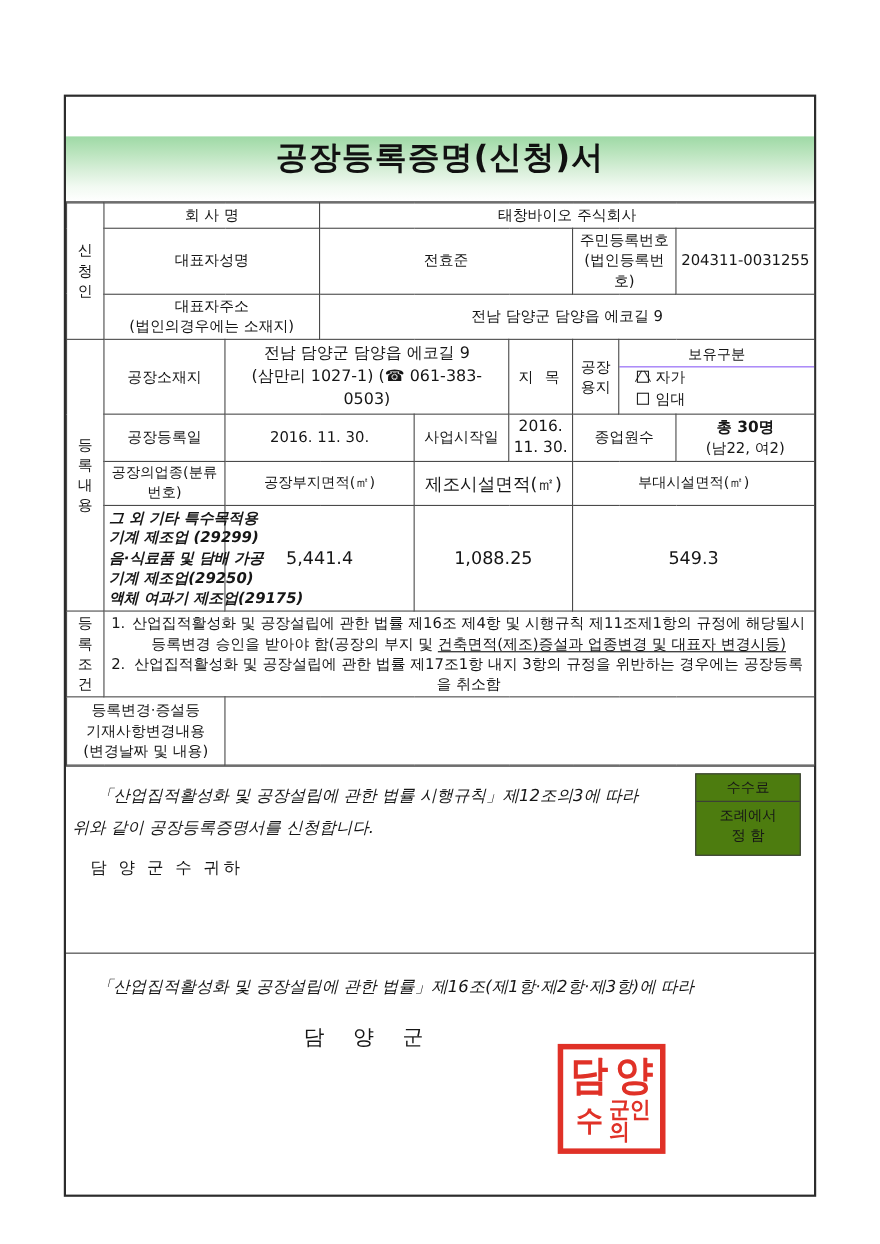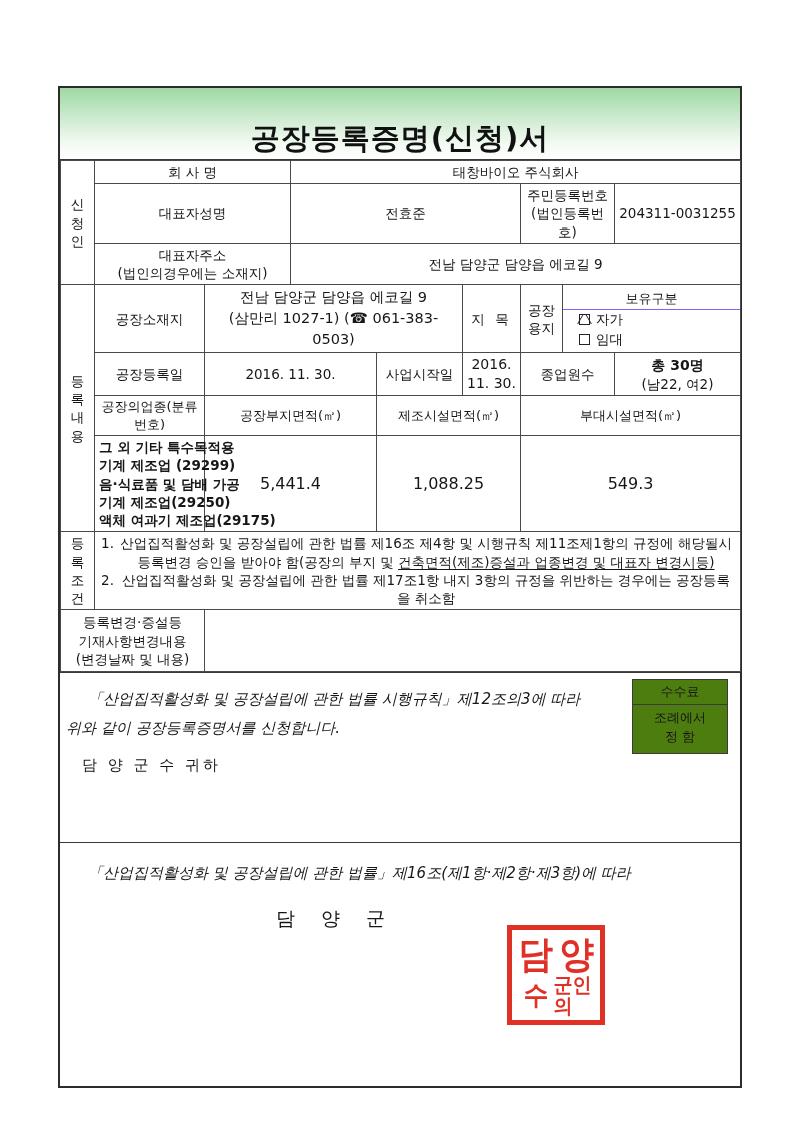--- a/index.html
+++ b/index.html
@@ -31,14 +31,15 @@
 
   
   .title-banner {
-    height: 72px;
+    height: 60px;
     border-bottom: 1.5px solid #3a3a3a;
     background: linear-gradient(to bottom, #9ed9a5 0%, #bde5c0 28%, #dbf0dc 55%, #f2faf2 78%, #ffffff 100%);
     display: flex;
-    align-items: flex-end;
+    align-items: flex-start;
     justify-content: center;
     box-sizing: border-box;
     position: relative;
+    margin-top: 36px;
   }
   .title-text {
     font-size: 29px;

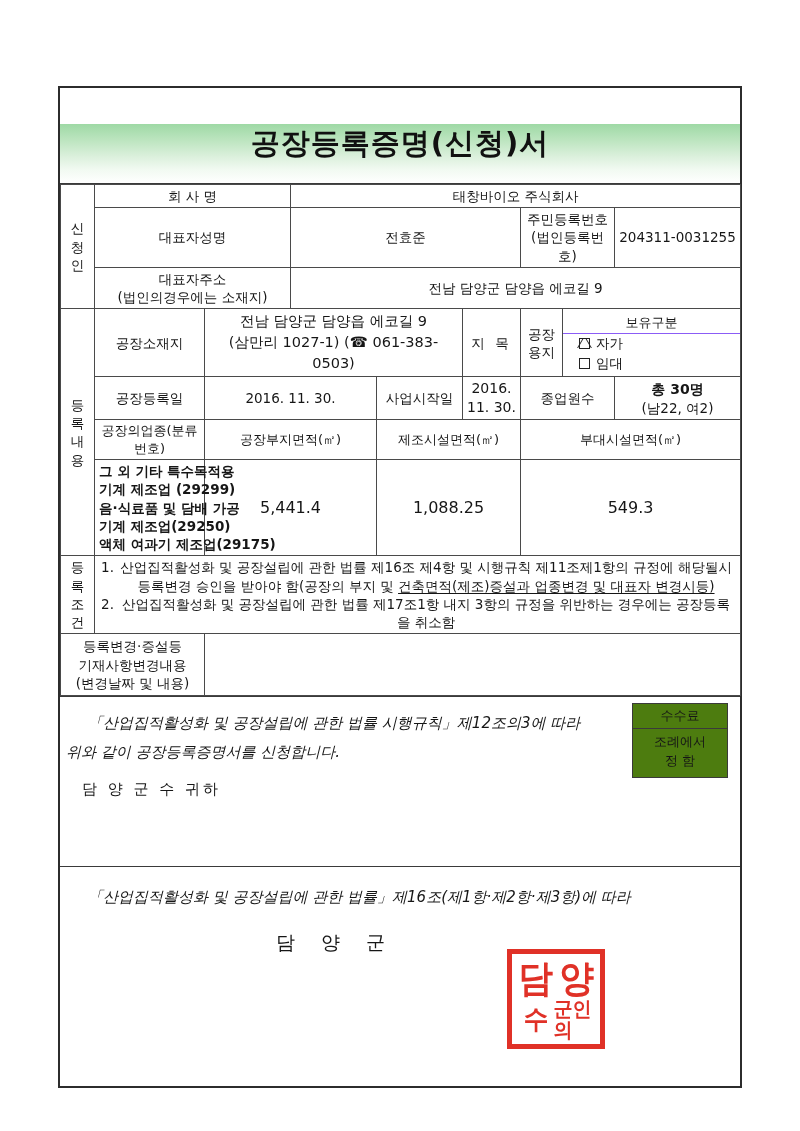--- a/index.html
+++ b/index.html
@@ -343,7 +343,7 @@
     <tr>
       <td class="lbl" style="font-size:13px">공장의업종(분류번호)</td>
       <td class="lbl" colspan="2" style="font-size:13px">공장부지면적(㎡)</td>
-      <td class="lbl" colspan="2" style="font-size:13px">제조시설면적(㎡)</td>
+      <td class="lbl" colspan="2" style="font-size:16px">제조시설면적(㎡)</td>
       <td class="lbl" colspan="3" style="font-size:13px">부대시설면적(㎡)</td>
     </tr>
 

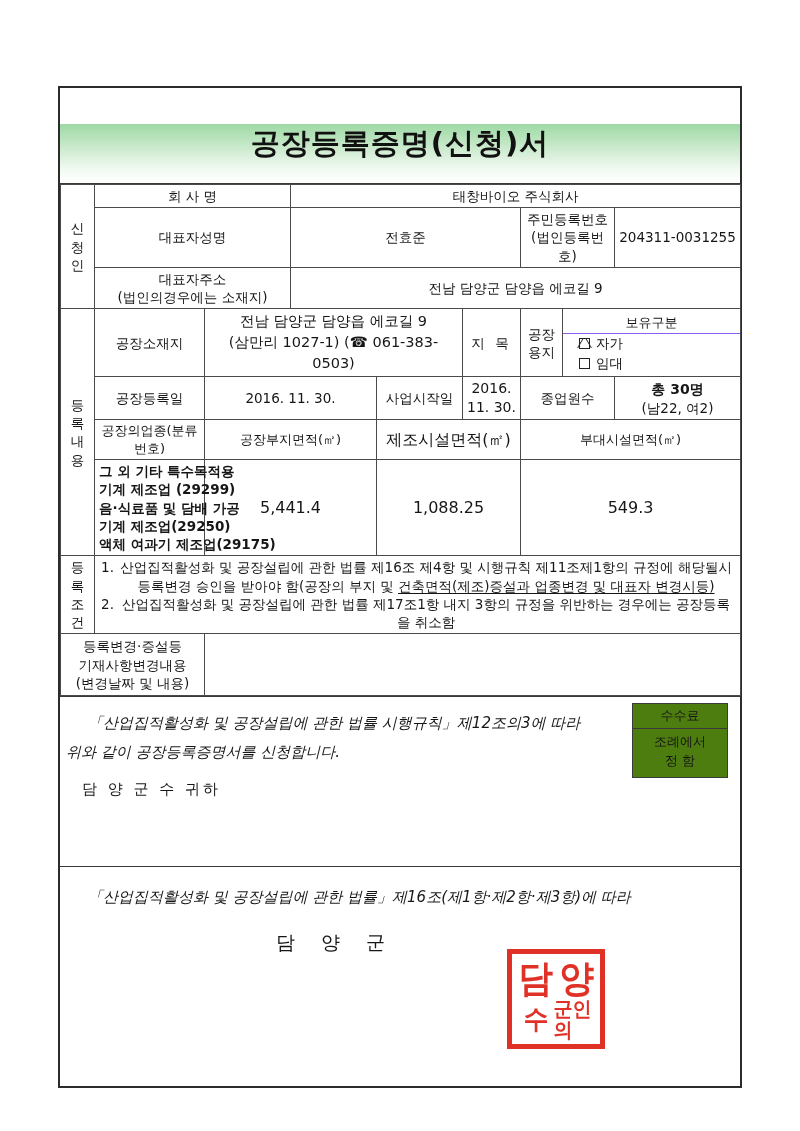--- a/index.html
+++ b/index.html
@@ -133,7 +133,7 @@
     padding: 3px 2px 3px 5px;
     font-weight: bold;
   }
-  .industry div { white-space: nowrap; }
+  .industry div { white-space: nowrap; font-style: italic; }
 
   
   .cond-cell {

